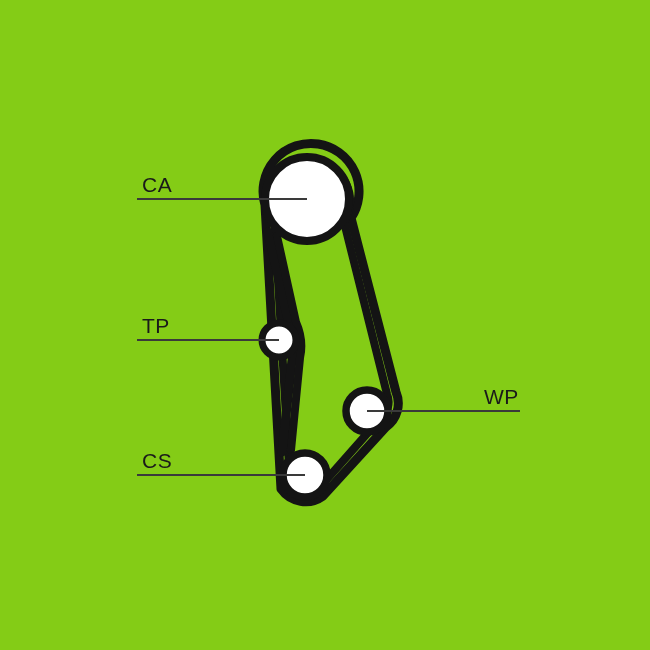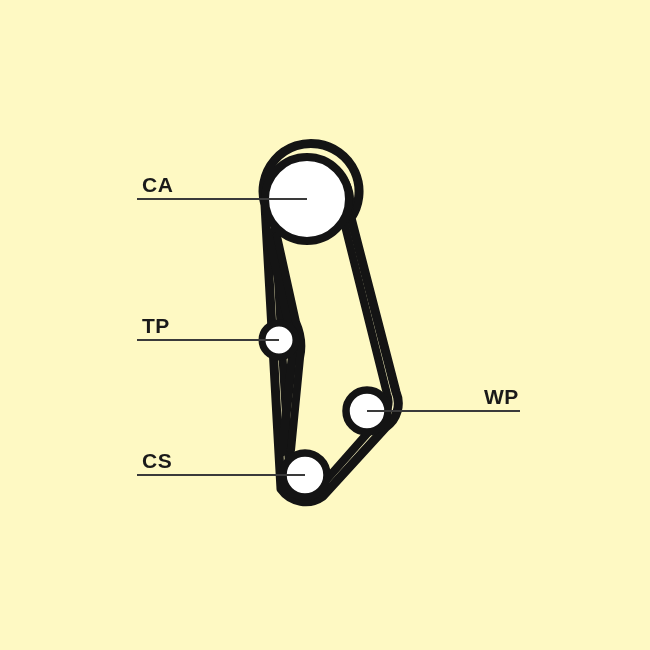--- a/index.html
+++ b/index.html
@@ -35,7 +35,7 @@
 </head>
 <body>
 
-<div id="diagram-root" style="background: #fef9c3; font-weight: bold;">
+<div id="diagram-root" style="background: #84cc16;">
 
   <svg id="belt-diagram" viewBox="0 0 650 650" xmlns="http://www.w3.org/2000/svg">
 

